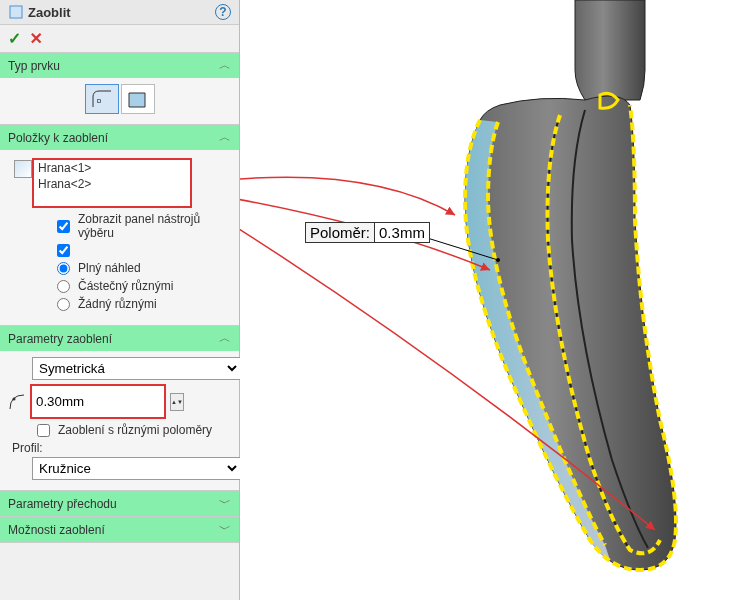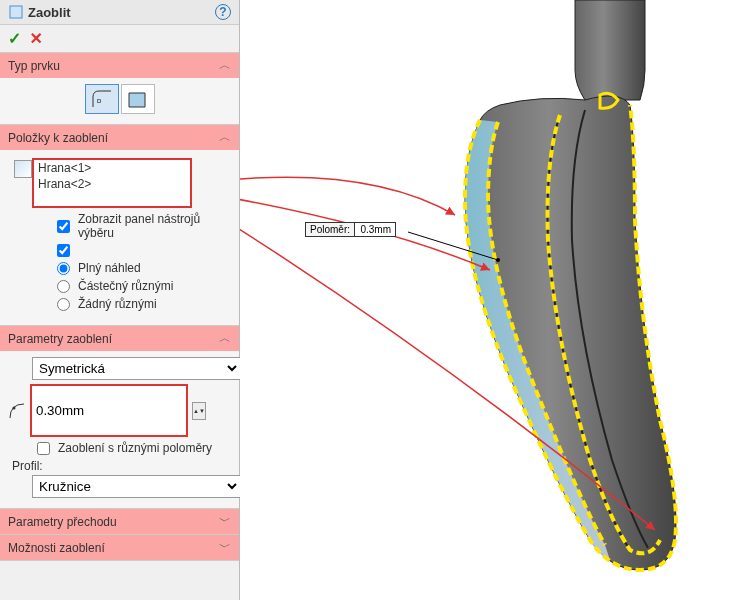--- a/index.html
+++ b/index.html
@@ -13,7 +13,7 @@
 .ok { color: #1a8f1a; }
 .cancel { color: #d33; }
 .section { border-bottom: 1px solid #ccc; }
-.sec-head { display: flex; align-items: center; justify-content: space-between; padding: 4px 8px; background: #fca5a5; cursor: pointer; }
+.sec-head { display: flex; align-items: center; justify-content: space-between; padding: 4px 8px; background: #86efac; cursor: pointer; }
 .sec-head .chev { color: #666; }
 .sec-body { padding: 6px 8px 10px 8px; background: #f5f5f5; }
 .type-row { display: flex; justify-content: center; gap: 2px; }

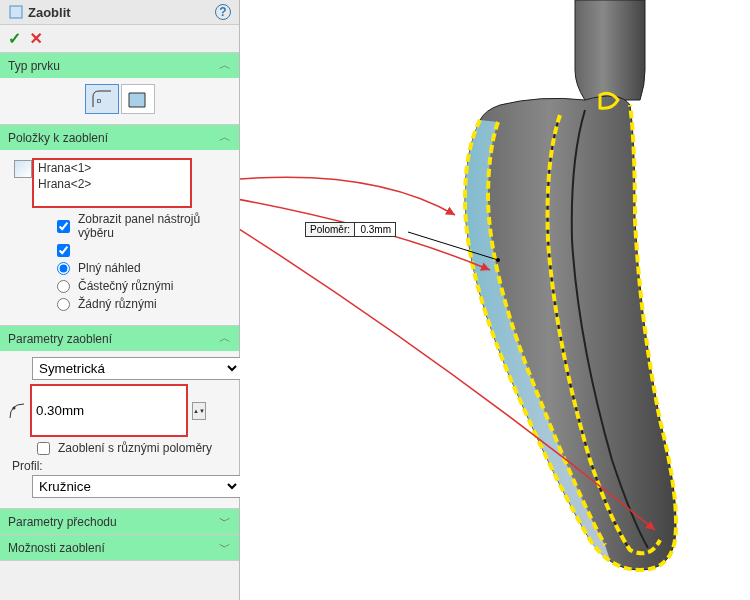--- a/index.html
+++ b/index.html
@@ -33,7 +33,7 @@
 .spin { width: 14px; height: 18px; border: 1px solid #999; background: #eee; display: flex; flex-direction: column; font-size: 6px; align-items: center; justify-content: center; }
 .viewport { position: absolute; left: 240px; top: 0; width: 510px; height: 600px; background: #fff; }
 .viewport svg { width: 100%; height: 100%; }
-.callout-box { position: absolute; left: 305px; top: 222px; background: #fff; border: 1px solid #333; font-size: 10px; display: flex; align-items: center; text-align: right; }
+.callout-box { position: absolute; left: 305px; top: 222px; background: #fff; border: 1px solid #333; font-size: 15px; display: flex; align-items: center; }
 .callout-box .lbl { padding: 1px 4px; border-right: 1px solid #333; background: #f4f4f4; }
 .callout-box .val { padding: 1px 4px; min-width: 40px; }
 </style>

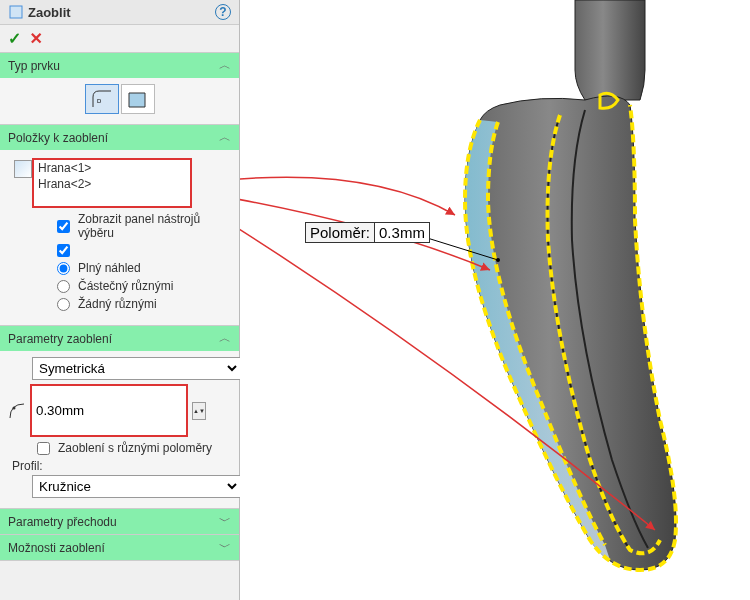--- a/index.html
+++ b/index.html
@@ -29,7 +29,7 @@
 .dropdown { width: 209px; margin-left: 24px; padding: 2px; border: 1px solid #999; background: #fff; }
 .radius-row { display: flex; align-items: center; gap: 4px; margin: 4px 0 4px 0; }
 .radius-icon { width: 18px; height: 18px; }
-.radius-input { border: 2px solid #d33; width: 158px; padding: 17px 4px; background: #fff; }
+.radius-input { border: 2px solid #d33; width: 136px; padding: 8px 4px; background: #fff; }
 .spin { width: 14px; height: 18px; border: 1px solid #999; background: #eee; display: flex; flex-direction: column; font-size: 6px; align-items: center; justify-content: center; }
 .viewport { position: absolute; left: 240px; top: 0; width: 510px; height: 600px; background: #fff; }
 .viewport svg { width: 100%; height: 100%; }

